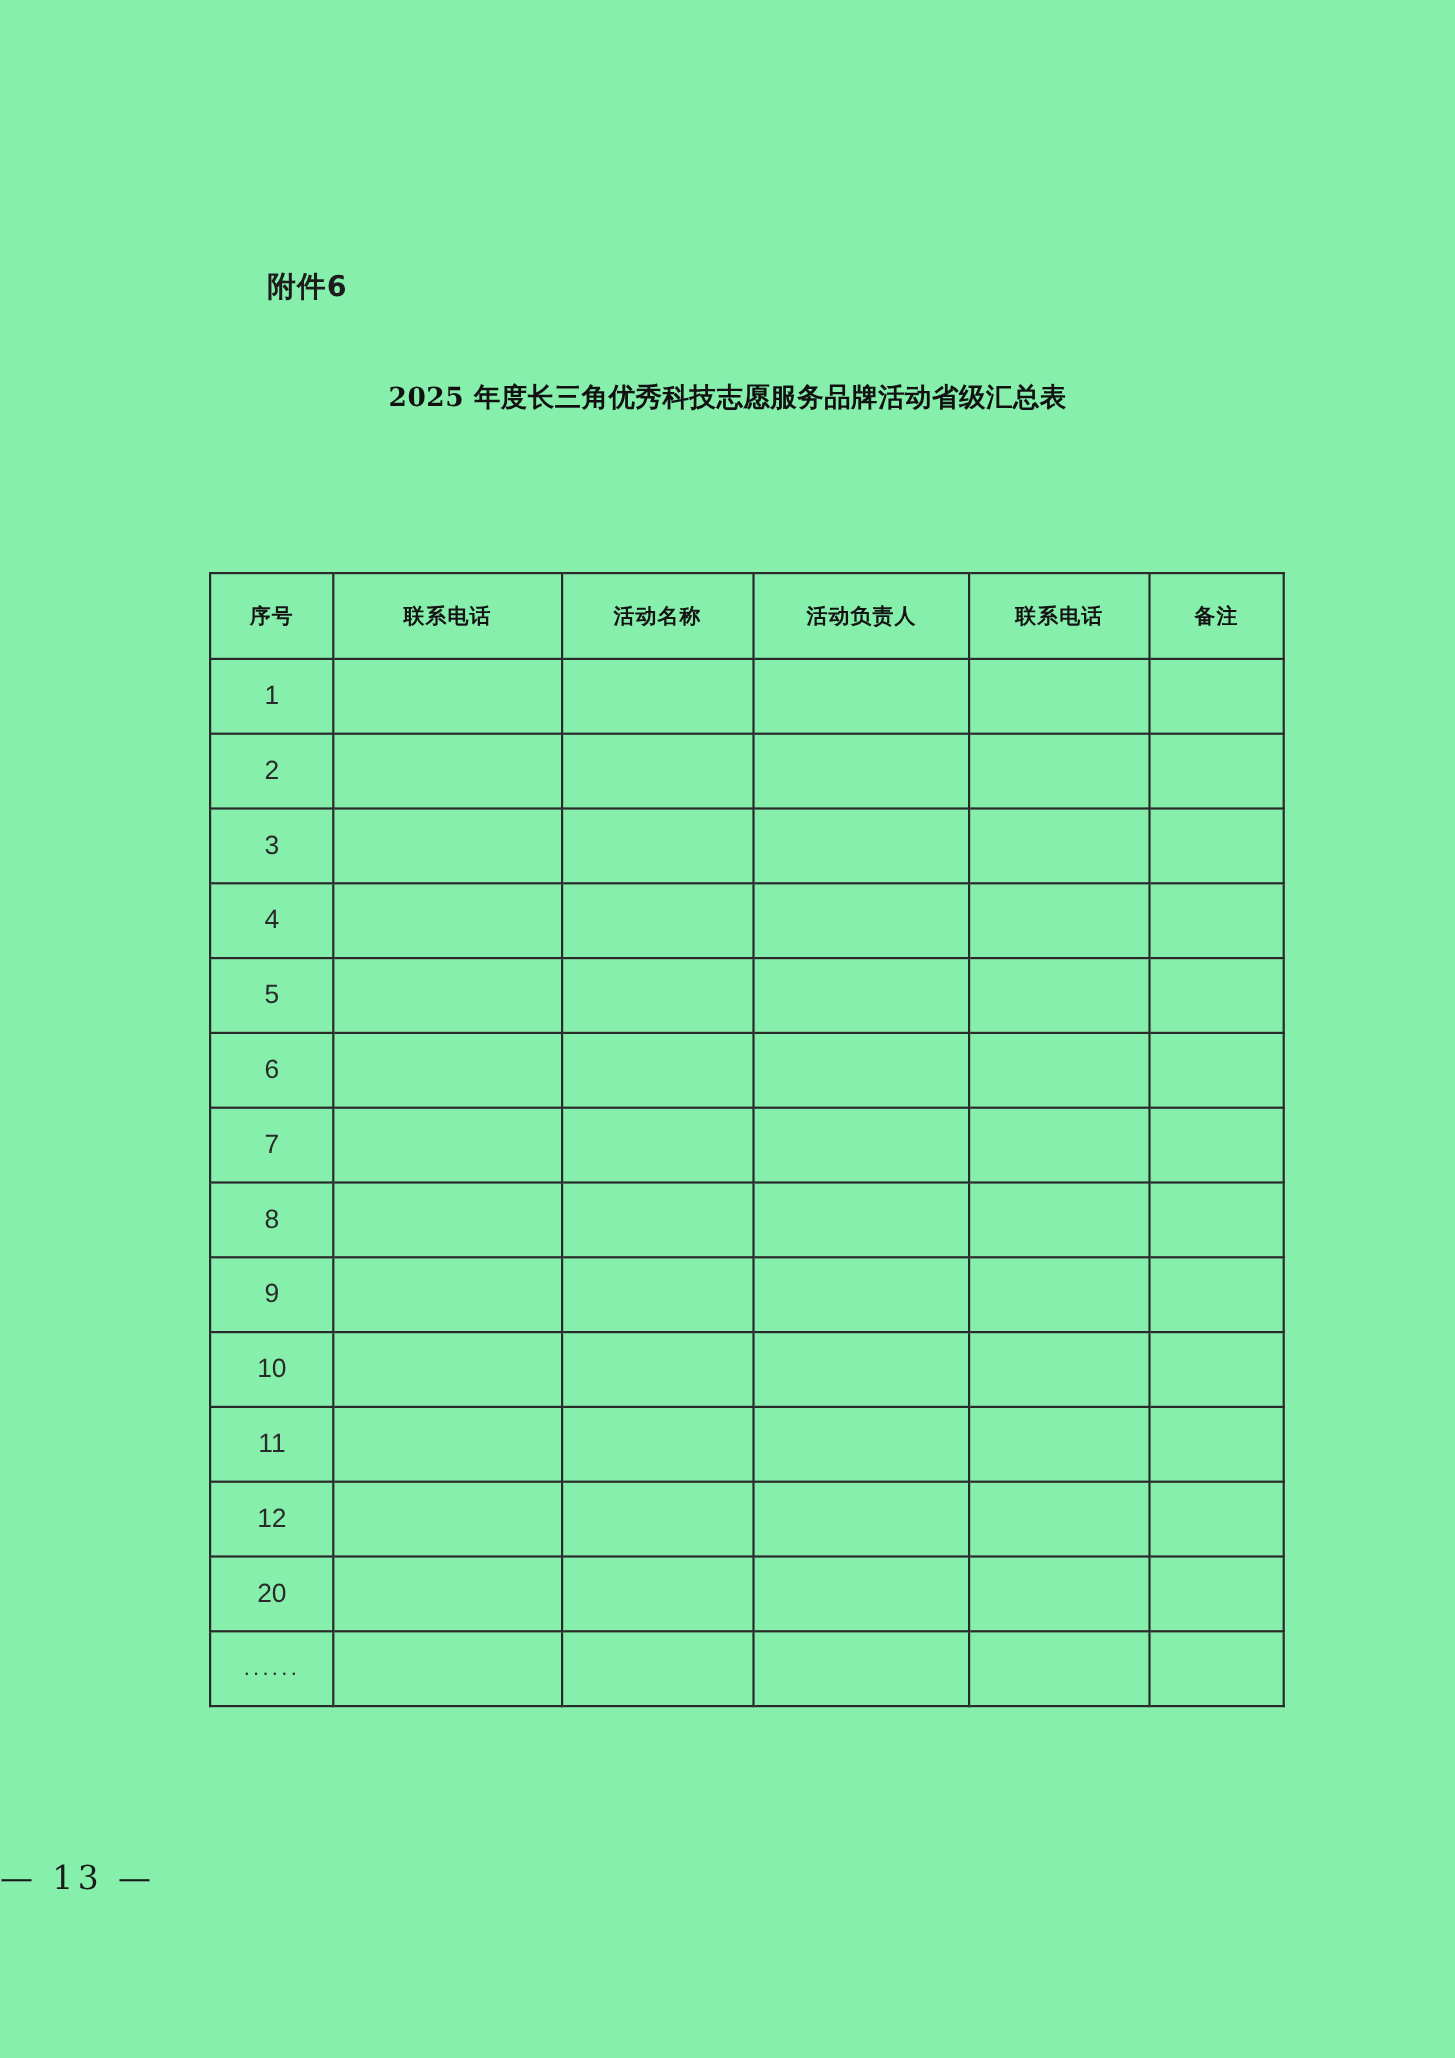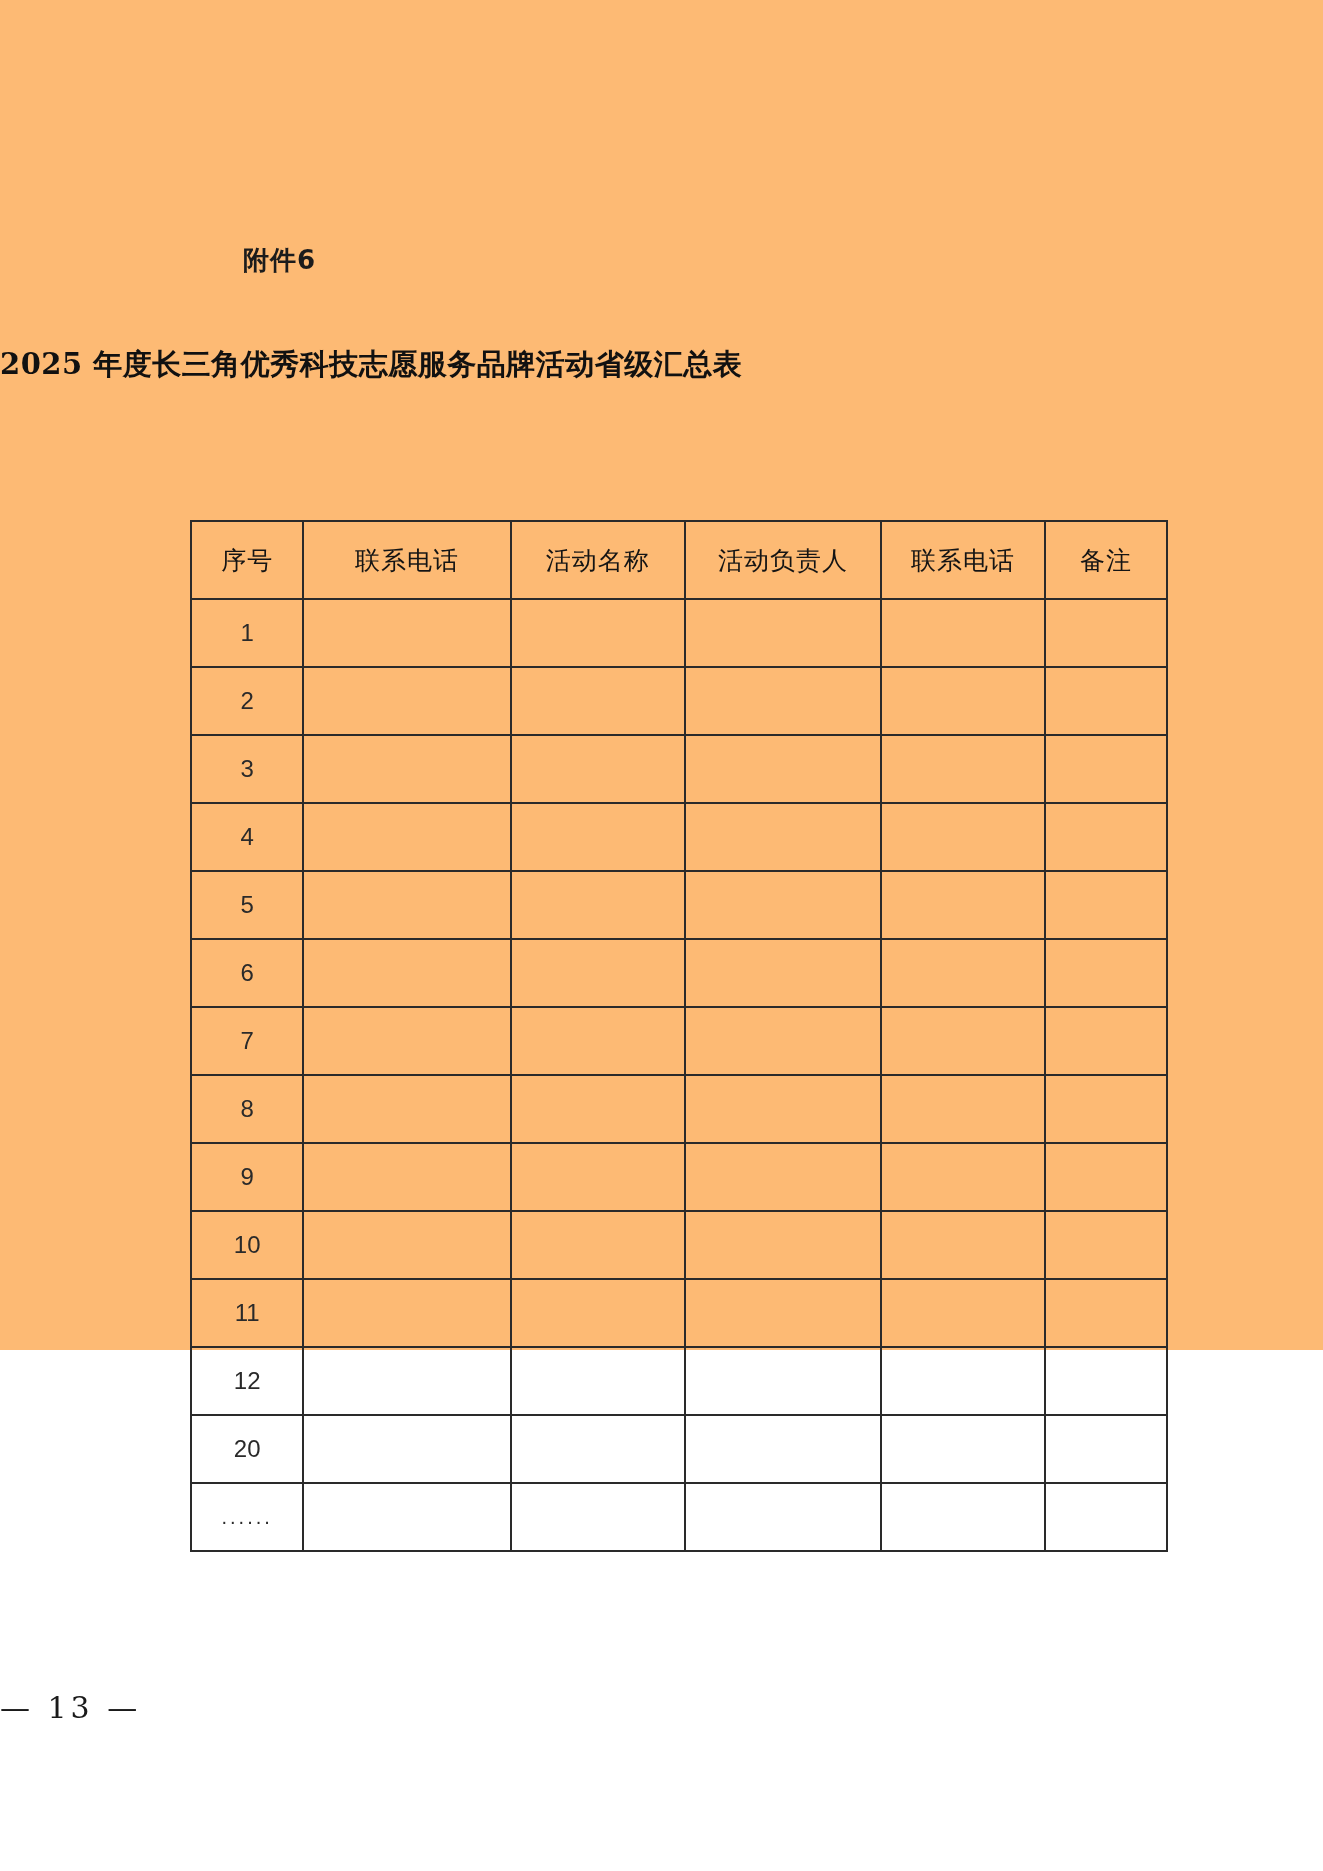--- a/index.html
+++ b/index.html
@@ -20,8 +20,8 @@
     left: 0;
     top: 0;
     width: 1323px;
-    height: 1350px;
-    background: #fdba74;
+    height: 1871px;
+    background: #86efac;
   }
   .attachment-label {
     position: absolute;

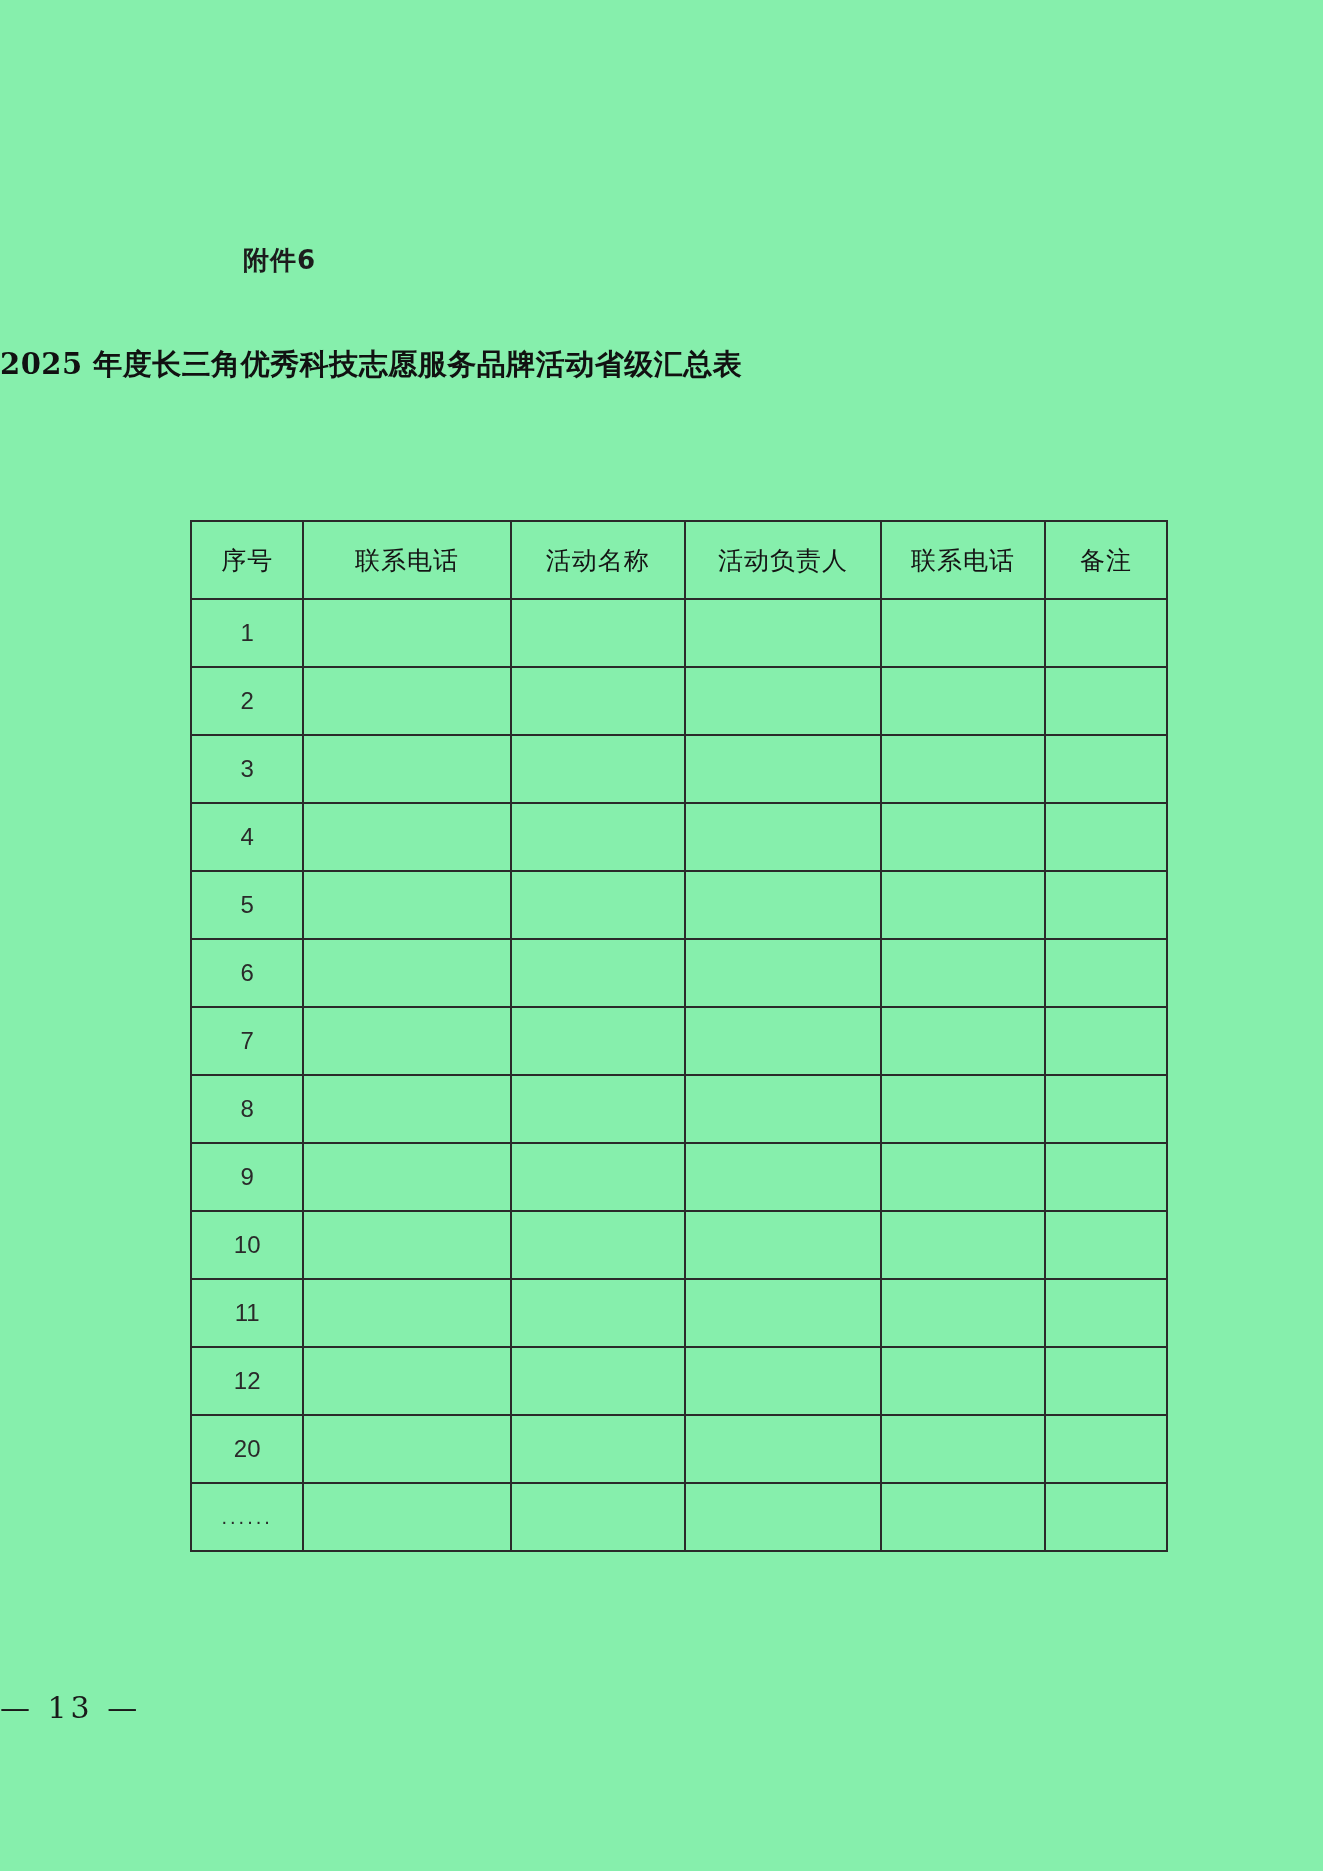--- a/index.html
+++ b/index.html
@@ -38,8 +38,8 @@
     left: 0;
     top: 345px;
     width: 1323px;
-    text-align: left;
-    font-size: 29px;
+    text-align: center;
+    font-size: 24px;
     font-weight: bold;
     letter-spacing: 0.5px;
     color: #111111;

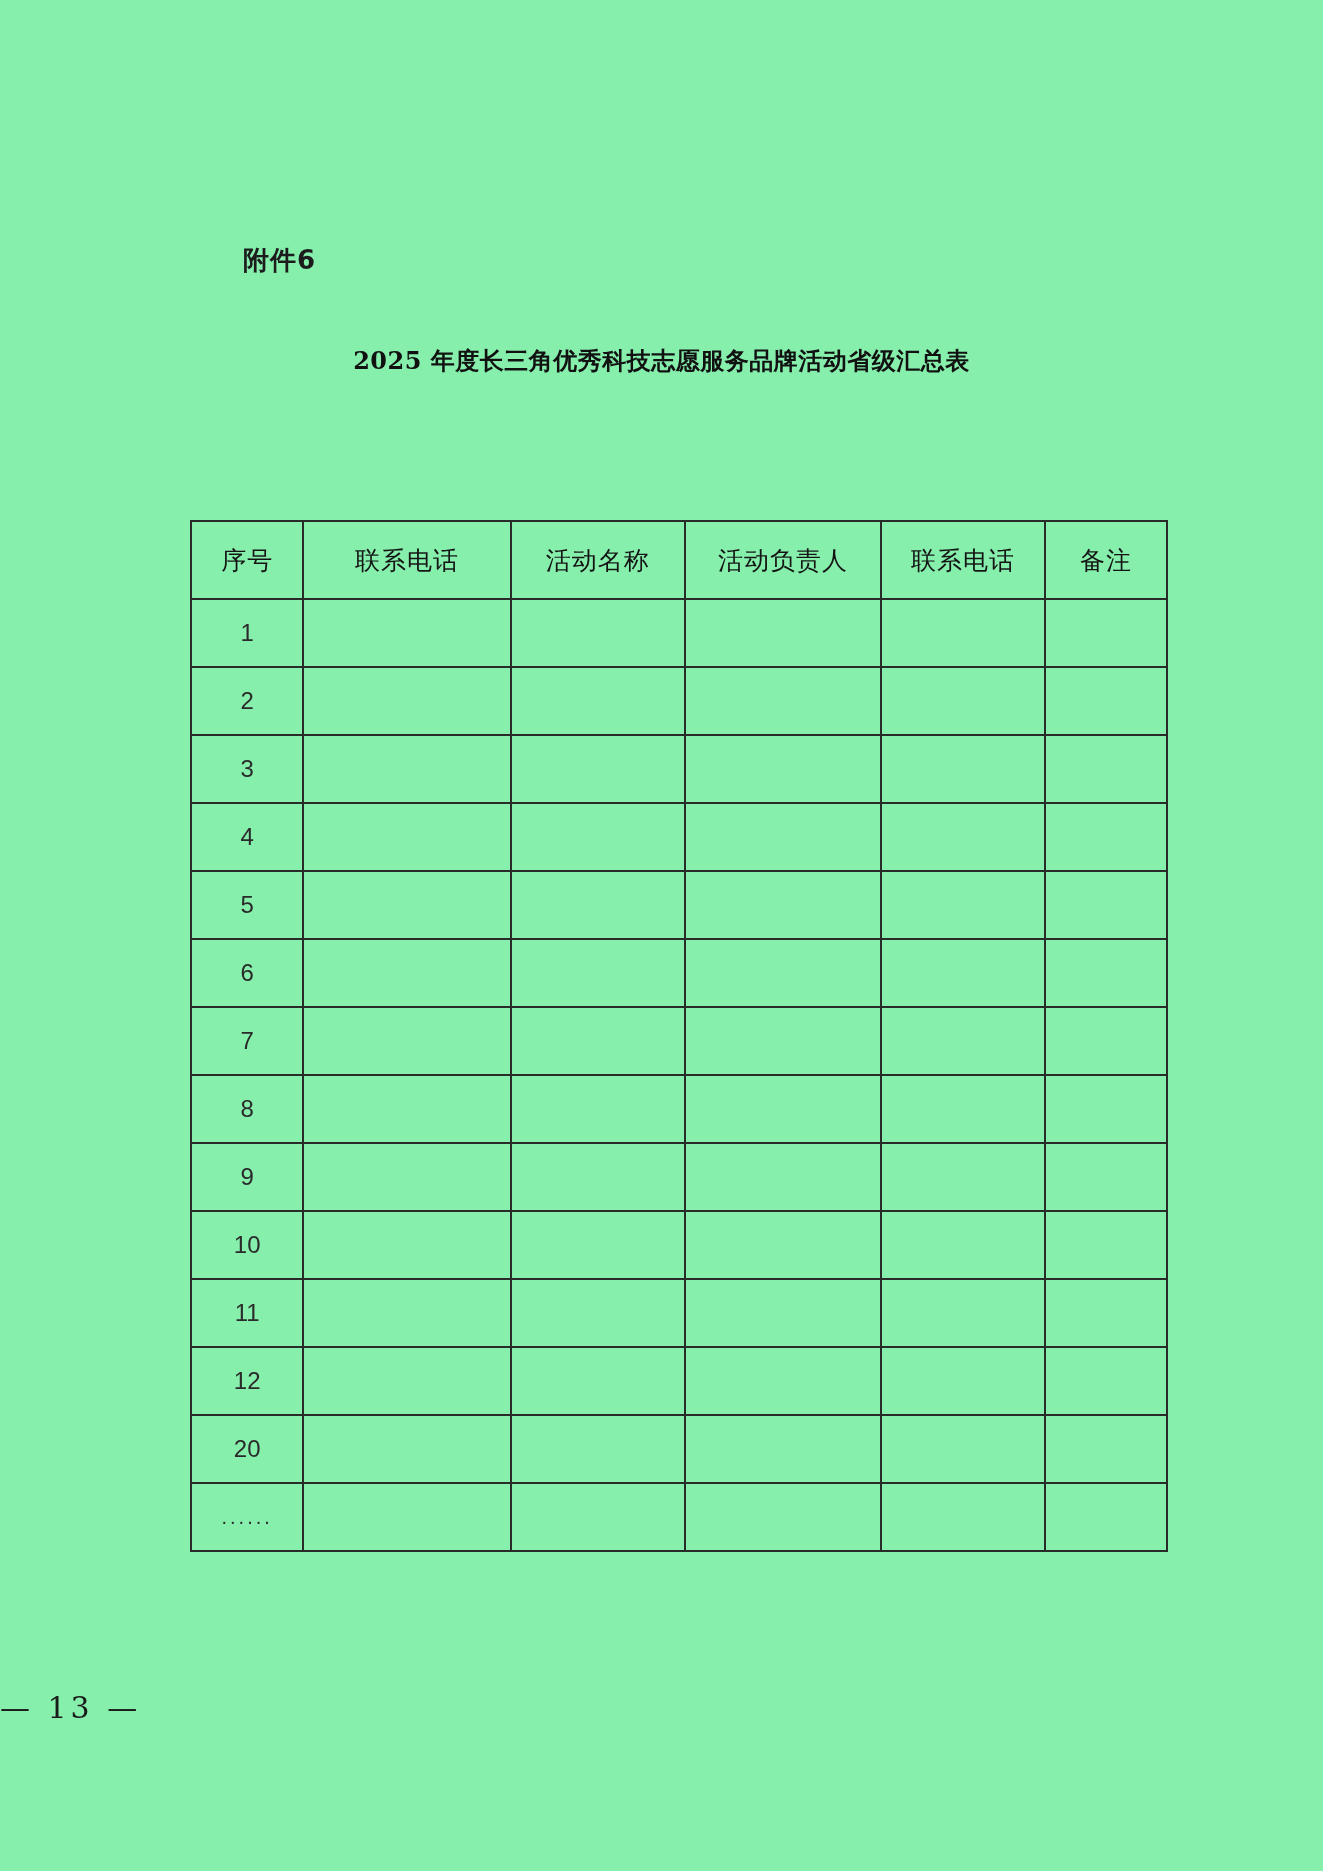--- a/index.html
+++ b/index.html
@@ -75,8 +75,8 @@
     vertical-align: middle;
   }
   table.summary th {
-    font-size: 25px;
-    font-weight: normal;
+    font-size: 19px;
+    font-weight: bold;
     color: #141414;
     font-family: "DejaVu Sans", "Liberation Sans", sans-serif;
     letter-spacing: 1px;

